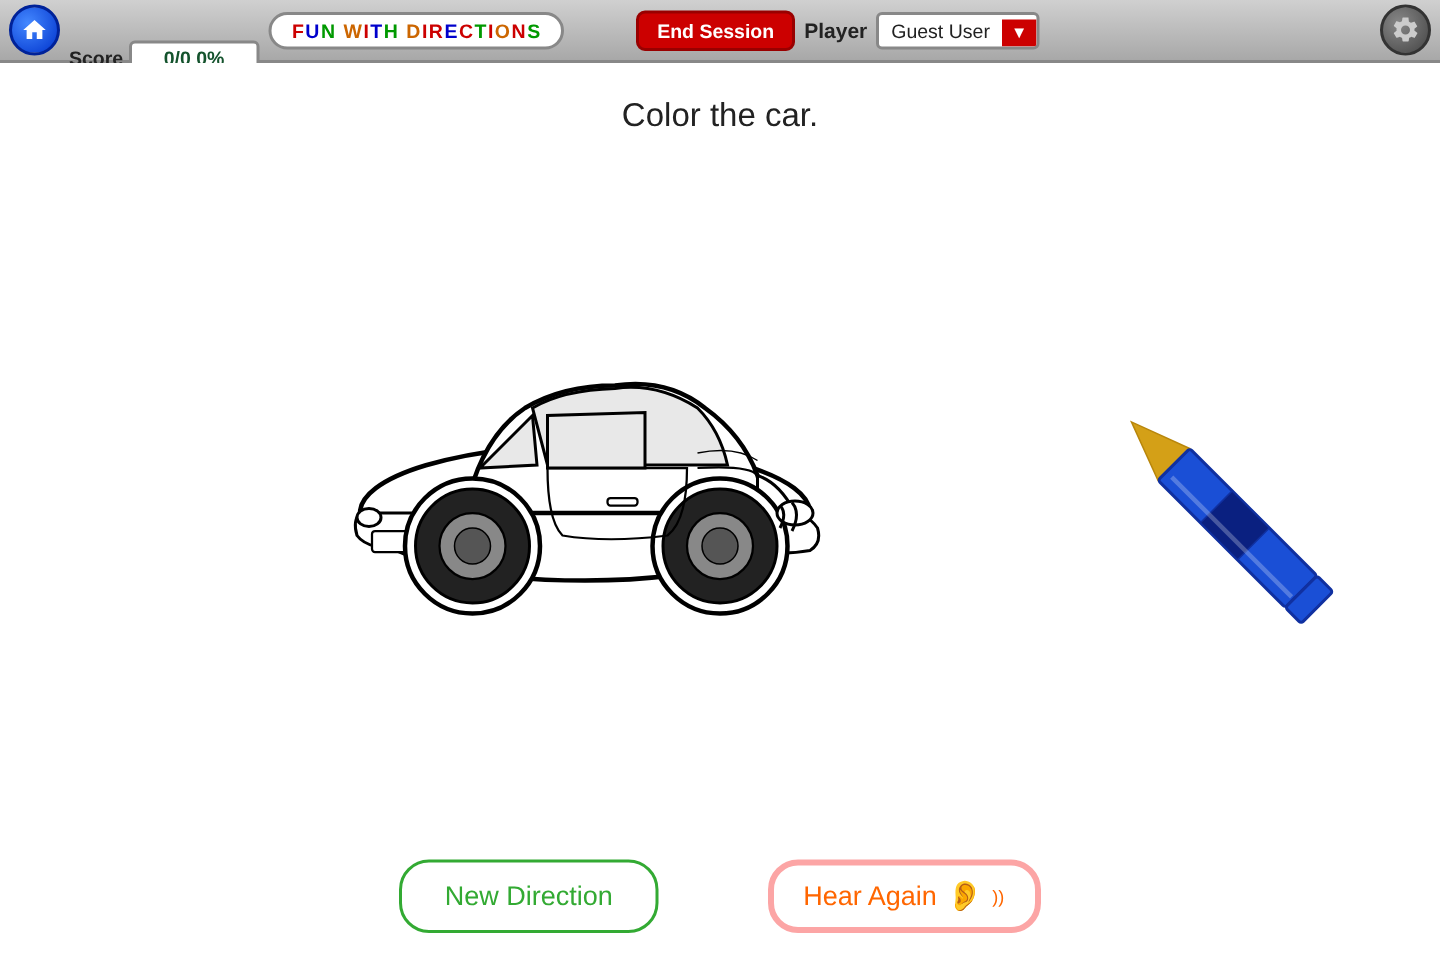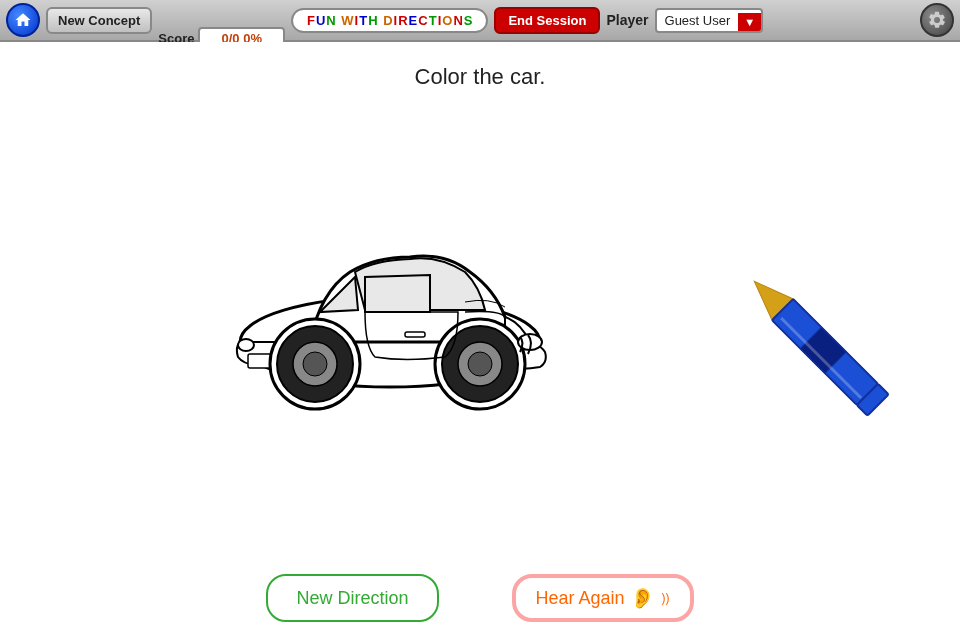--- a/index.html
+++ b/index.html
@@ -246,7 +246,6 @@
     </svg>
   </div>
 
-  <button class="new-concept-btn">New Concept</button>
 
   <div class="score-area">
     <span>Score</span>

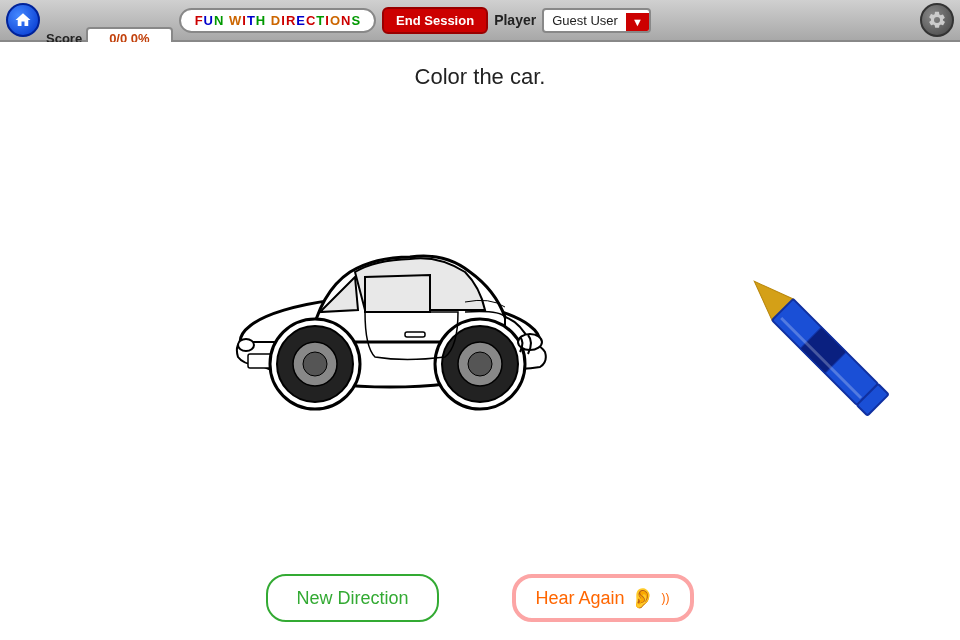--- a/index.html
+++ b/index.html
@@ -104,6 +104,7 @@
       font-size: 13px;
       font-weight: bold;
       cursor: pointer;
+      margin-left: 42px;
     }
 
     .player-label {

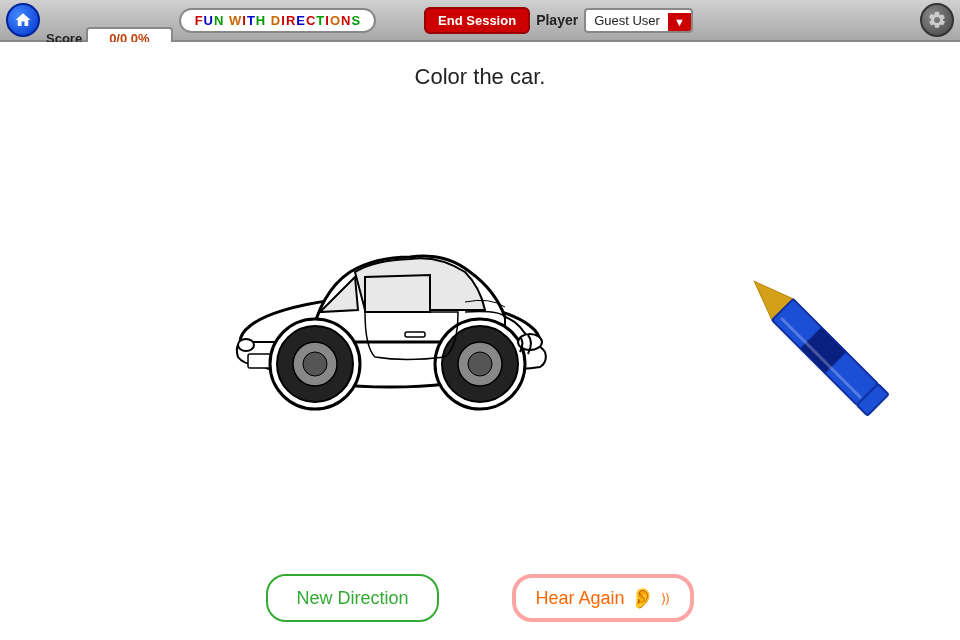--- a/index.html
+++ b/index.html
@@ -64,7 +64,7 @@
       border-radius: 4px;
       padding: 2px 21px;
       font-size: 13px;
-      color: #c2410c;
+      color: #14532d;
       min-width: 70px;
       text-align: center;
     }

